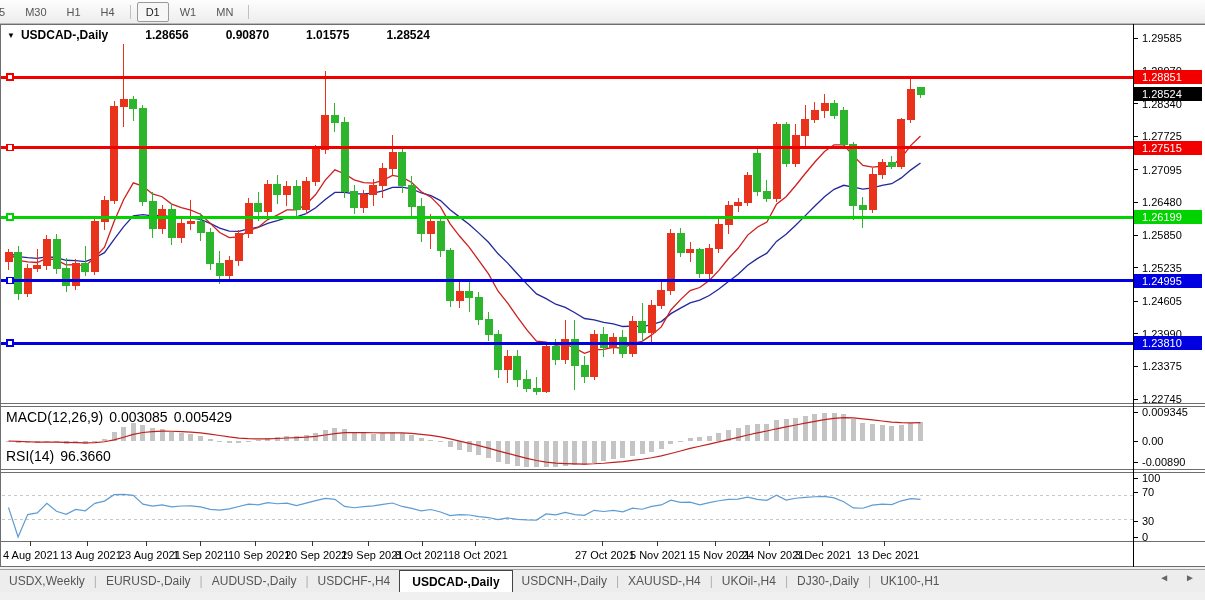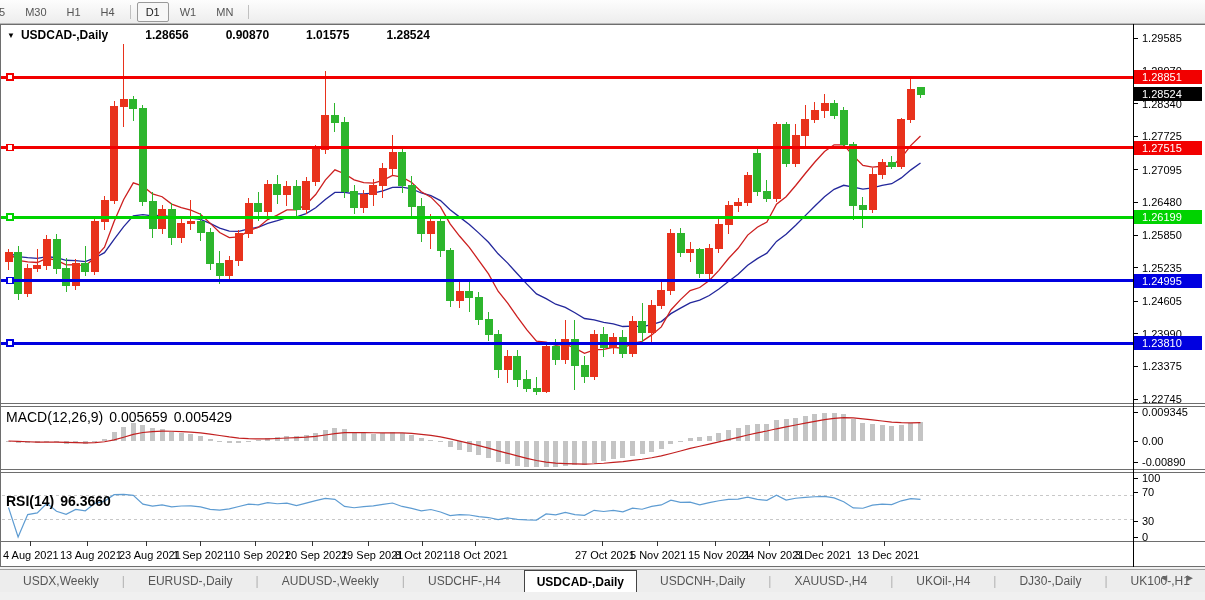--- a/index.html
+++ b/index.html
@@ -459,7 +459,7 @@
 
   <div class="panel-label" style="top:409px;">
     <span>MACD(12,26,9)</span>
-    <span>0.005659</span>
+    <span>0.003085</span>
     <span>0.005429</span>
   </div>
   <div class="panel-label" style="top:493px;font-weight:bold;">

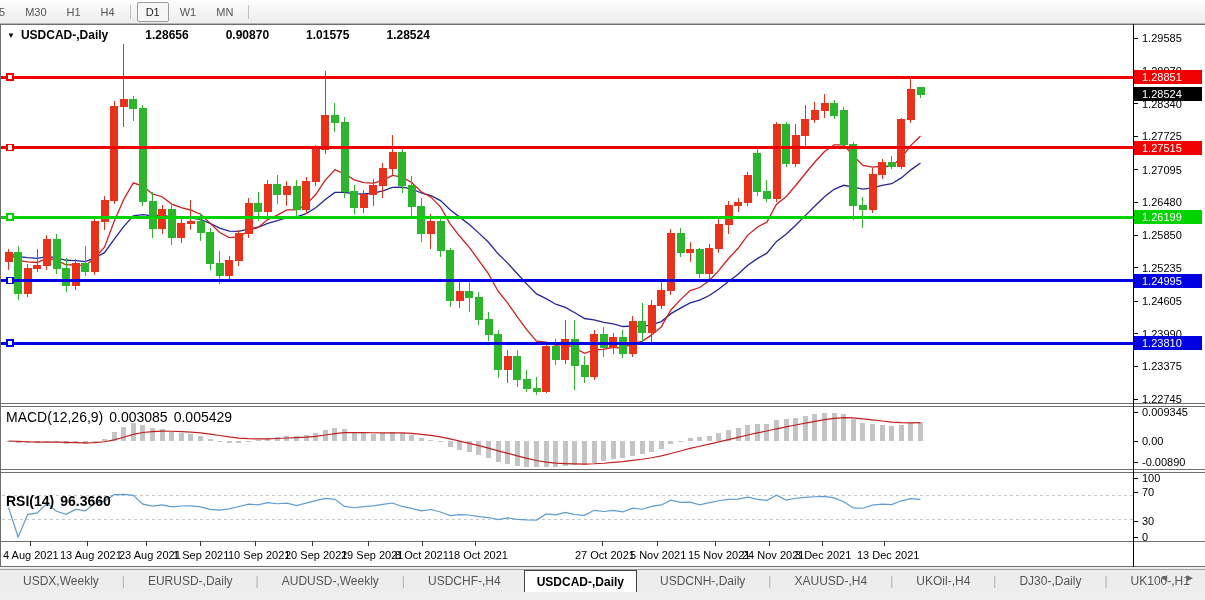--- a/index.html
+++ b/index.html
@@ -462,7 +462,7 @@
     <span>0.003085</span>
     <span>0.005429</span>
   </div>
-  <div class="panel-label" style="top:493px;font-weight:bold;">
+  <div class="panel-label" style="top:448px;">
     <span>RSI(14)</span>
     <span>96.3660</span>
   </div>

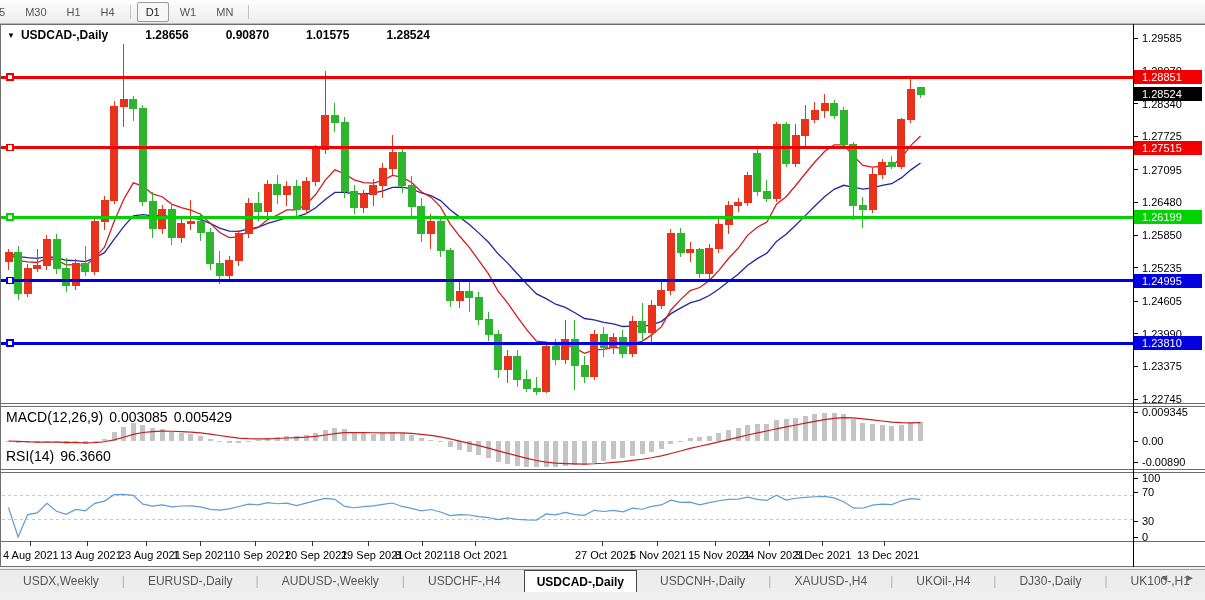--- a/index.html
+++ b/index.html
@@ -26,7 +26,7 @@
   
   #tabbar{position:absolute;top:569px;left:0;width:1205px;height:22px;background:#ededed;
     border-top:1px solid #a0a0a0;display:flex;align-items:stretch;font-size:12px;}
-  .tab{display:flex;align-items:center;padding:0 23px;color:#555;cursor:default;white-space:nowrap;}
+  .tab{display:flex;align-items:center;padding:0 9px;color:#555;cursor:default;white-space:nowrap;}
   .tab.active{background:#ffffff;border:1px solid #444;border-bottom:none;color:#000;
     font-weight:bold;padding:0 12px;}
   .tab-sep{display:flex;align-items:center;color:#b0b0b0;}

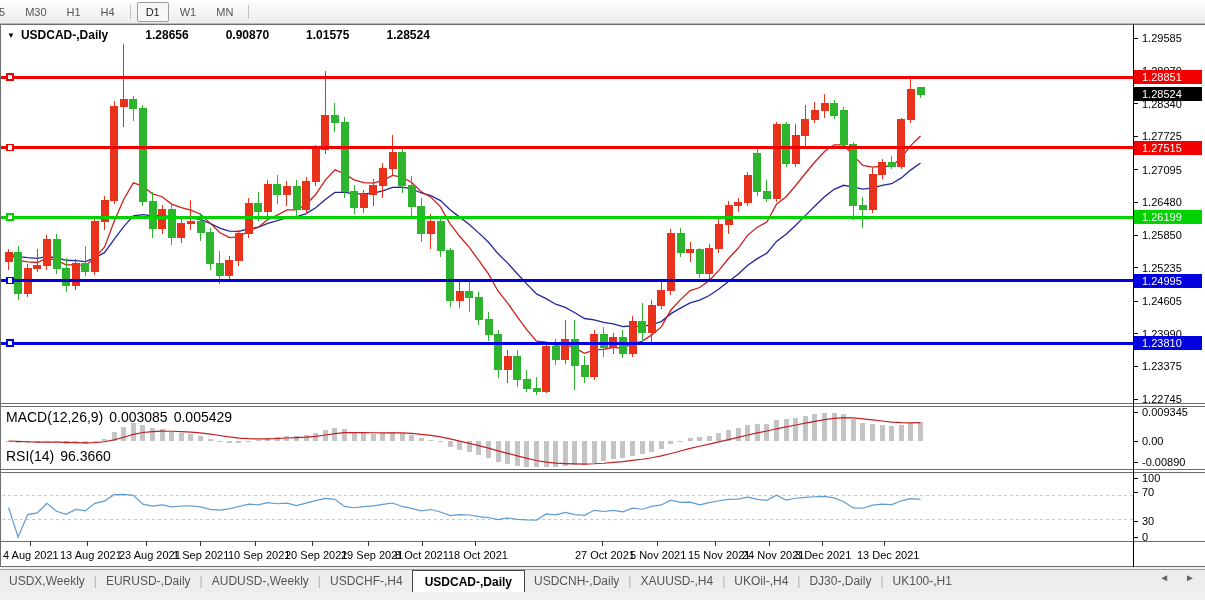--- a/index.html
+++ b/index.html
@@ -472,7 +472,7 @@
       <div class="tab-sep">|</div>
       <div class="tab">EURUSD-,Daily</div>
       <div class="tab-sep">|</div>
-      <div class="tab">AUDUSD-,Weekly</div>
+      <div class="tab">AUDUSD-,Daily</div>
       <div class="tab-sep">|</div>
       <div class="tab">USDCHF-,H4</div>
       <div class="tab active">USDCAD-,Daily</div>

